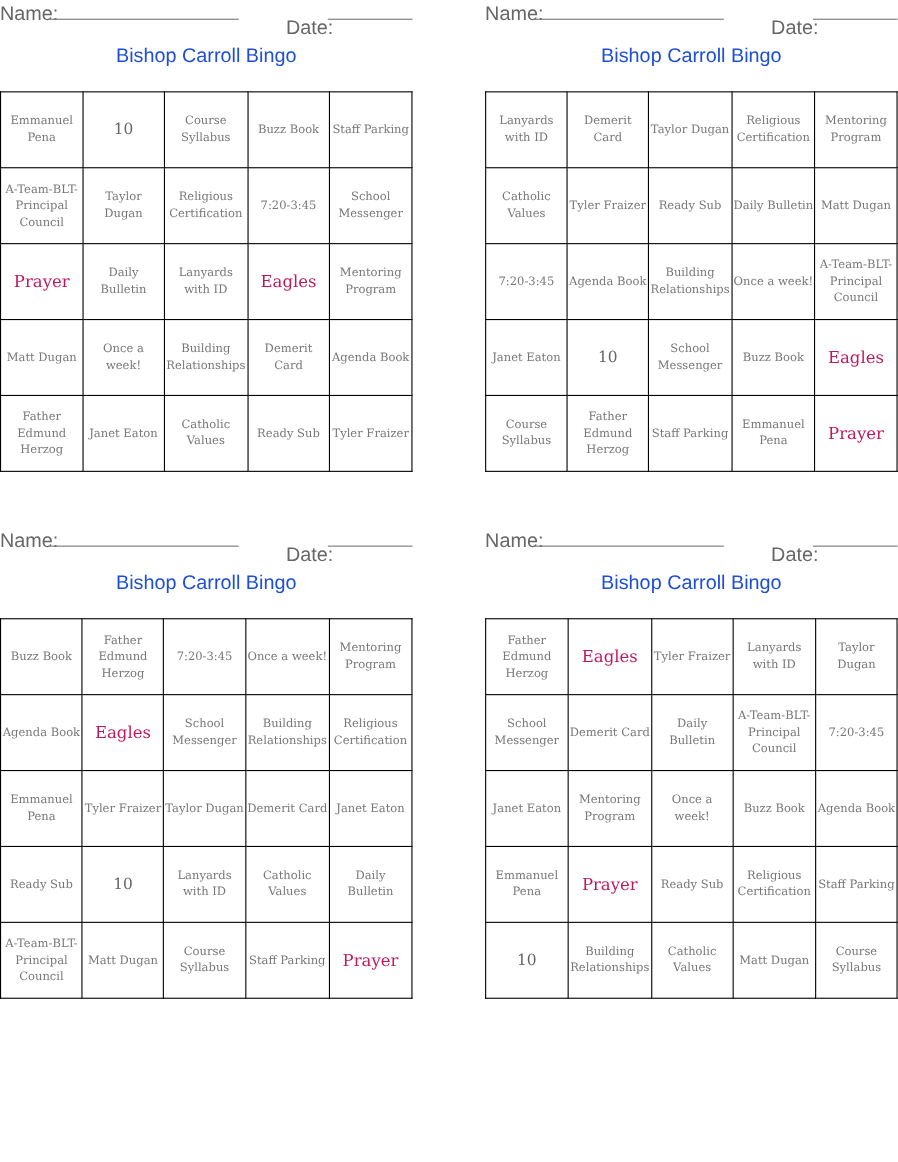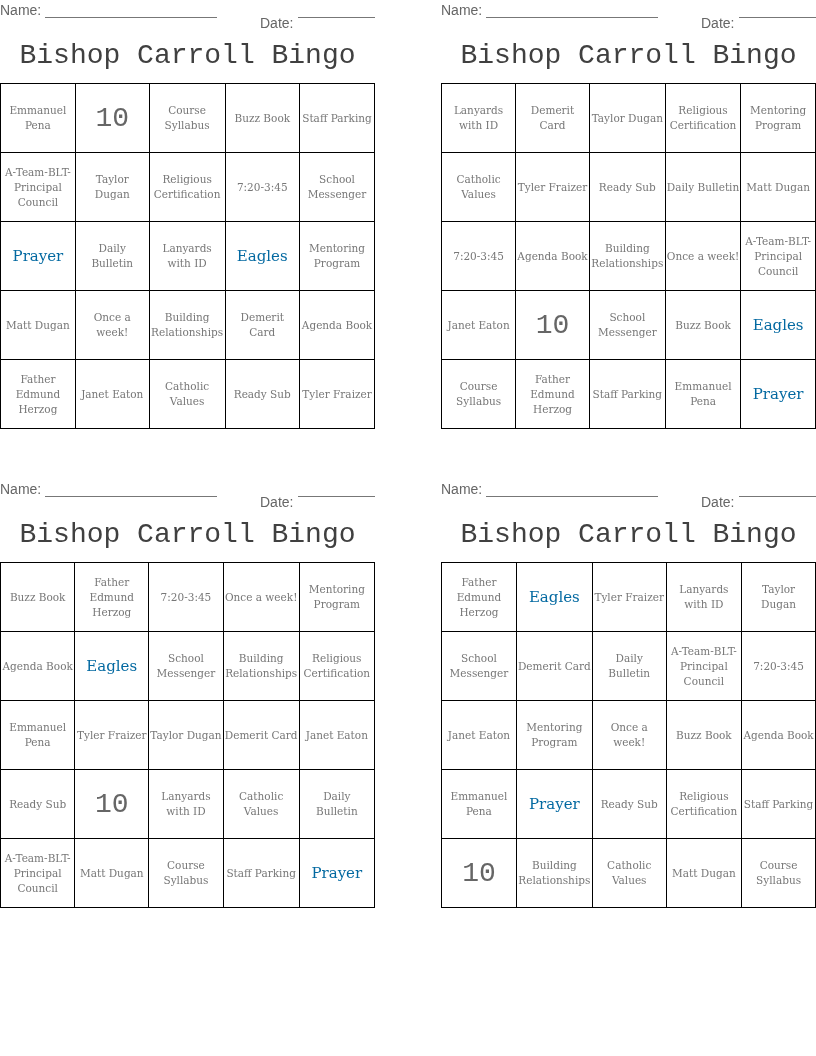--- a/index.html
+++ b/index.html
@@ -6,7 +6,7 @@
     body { width: 816px; height: 1056px; position: relative; overflow: hidden; }
     .card { position: absolute; width: 375px; }
     .header { position: absolute; top: 0; left: 0; width: 375px; height: 22px;
-      font-family: "Liberation Sans", sans-serif; font-size: 14px; color: #666; }
+      font-family: "Liberation Sans", sans-serif; font-size: 18px; color: #666; }
     .name-label { position: absolute; left: 0; top: 2px; }
     .name-line { position: absolute; left: 45px; top: 17px; width: 172px; border-bottom: 1px solid #777; }
     .date-label { position: absolute; left: 260px; top: 15px; }

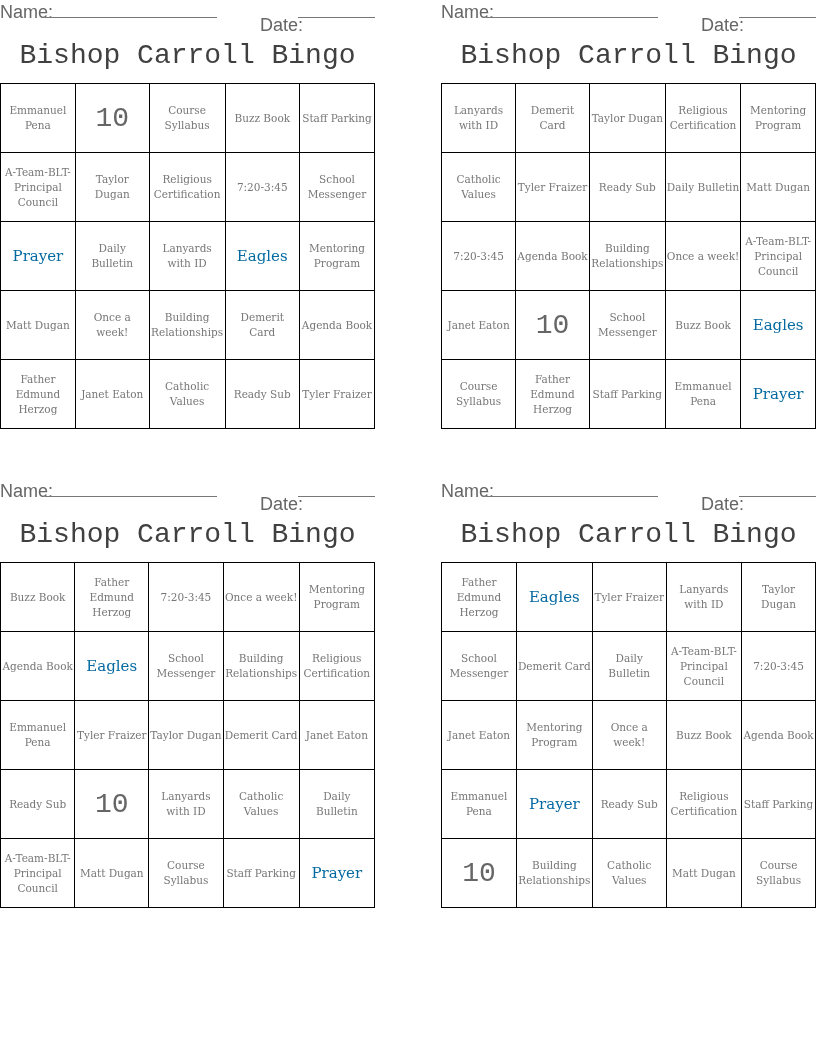--- a/index.html
+++ b/index.html
@@ -12,7 +12,7 @@
     .date-label { position: absolute; left: 260px; top: 15px; }
     .date-line { position: absolute; left: 298px; top: 17px; width: 77px; border-bottom: 1px solid #777; }
     .title { position: absolute; top: 40px; left: 0; width: 375px; text-align: center;
-      font-family: Liberation Mono, monospace; font-size: 28px; color: #404040; }
+      font-family: Liberation Sans, sans-serif; font-size: 18px; color: #1d4ed8; }
     .grid { position: absolute; top: 83px; left: 0; border-collapse: collapse; table-layout: fixed; }
     .grid td { width: 73px; height: 68px; border: 1px solid #000; text-align: center; vertical-align: middle;
       font-family: "DejaVu Serif", serif; font-size: 10.5px; line-height: 15px; color: #777; padding: 0 1px; overflow: hidden; }

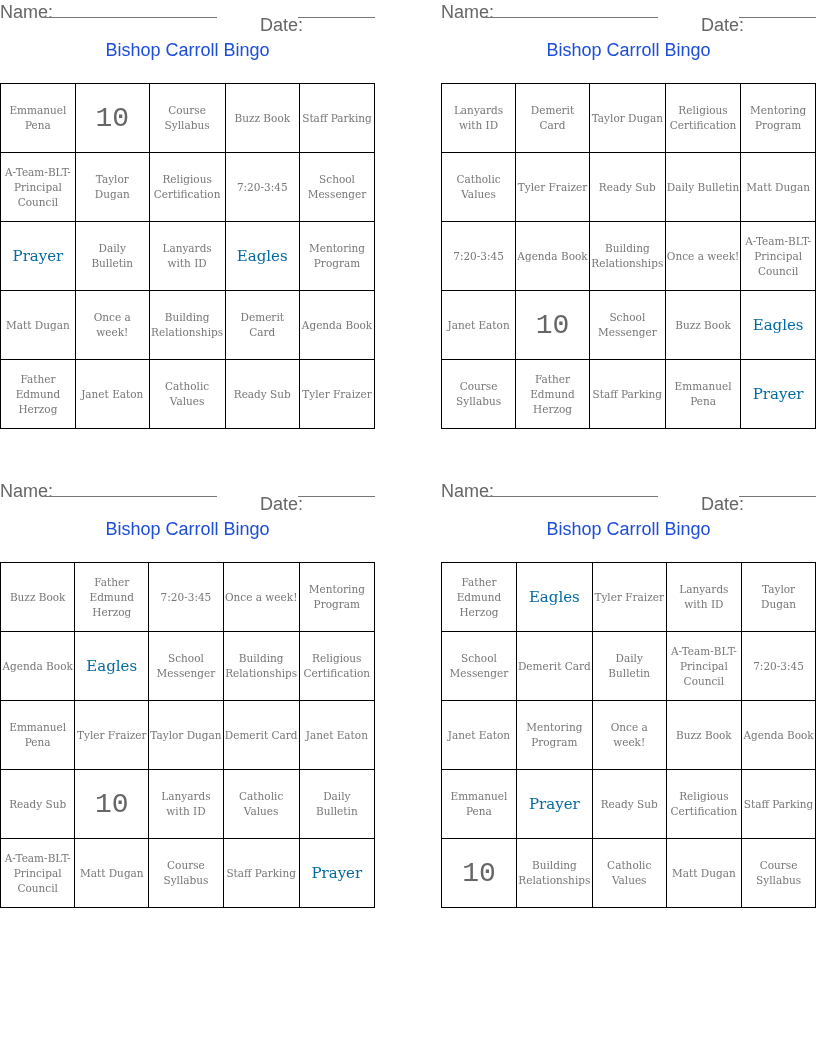--- a/index.html
+++ b/index.html
@@ -17,7 +17,7 @@
     .grid td { width: 73px; height: 68px; border: 1px solid #000; text-align: center; vertical-align: middle;
       font-family: "DejaVu Serif", serif; font-size: 10.5px; line-height: 15px; color: #777; padding: 0 1px; overflow: hidden; }
     .grid td.big { font-size: 15px; color: #0369a1; }
-    .grid td.num { font-size: 28px; color: #666; font-family: Liberation Mono, monospace; }
+    .grid td.num { font-size: 14px; color: #666; }
   </style>
 </head>
 <body>

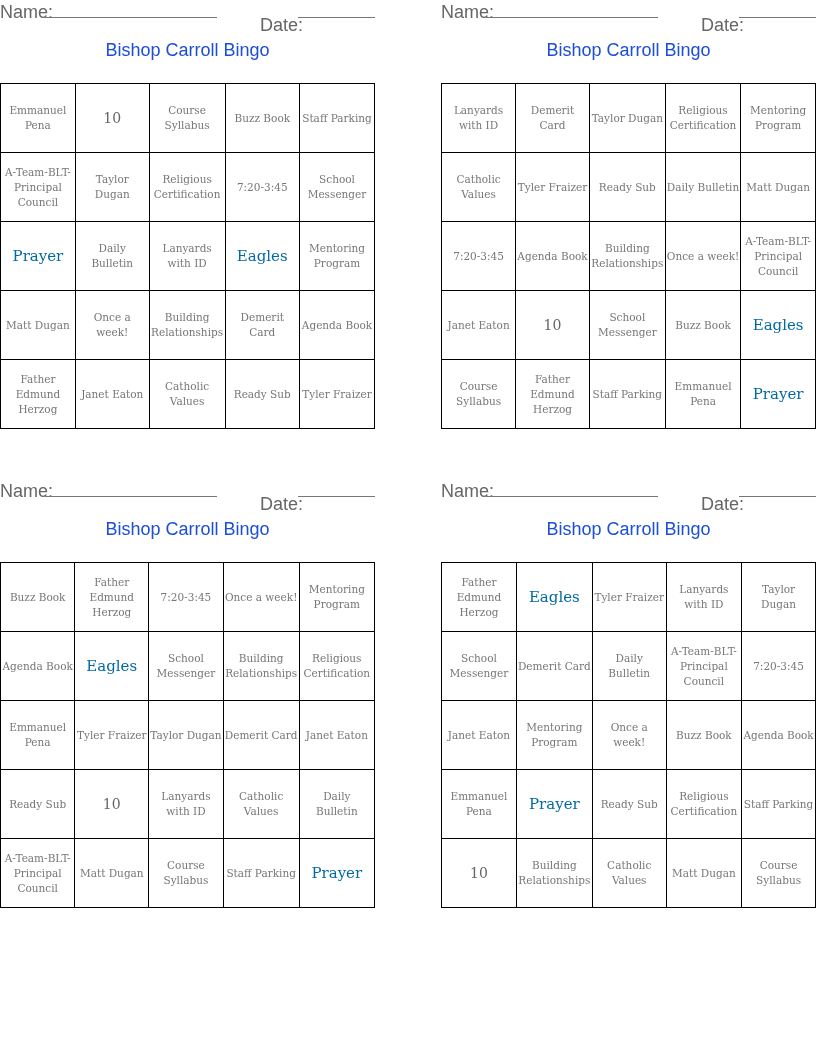--- a/index.html
+++ b/index.html
@@ -16,7 +16,7 @@
     .grid { position: absolute; top: 83px; left: 0; border-collapse: collapse; table-layout: fixed; }
     .grid td { width: 73px; height: 68px; border: 1px solid #000; text-align: center; vertical-align: middle;
       font-family: "DejaVu Serif", serif; font-size: 10.5px; line-height: 15px; color: #777; padding: 0 1px; overflow: hidden; }
-    .grid td.big { font-size: 15px; color: #0369a1; }
+    .grid td.big { font-size: 15px; color: #be185d; }
     .grid td.num { font-size: 14px; color: #666; }
   </style>
 </head>

